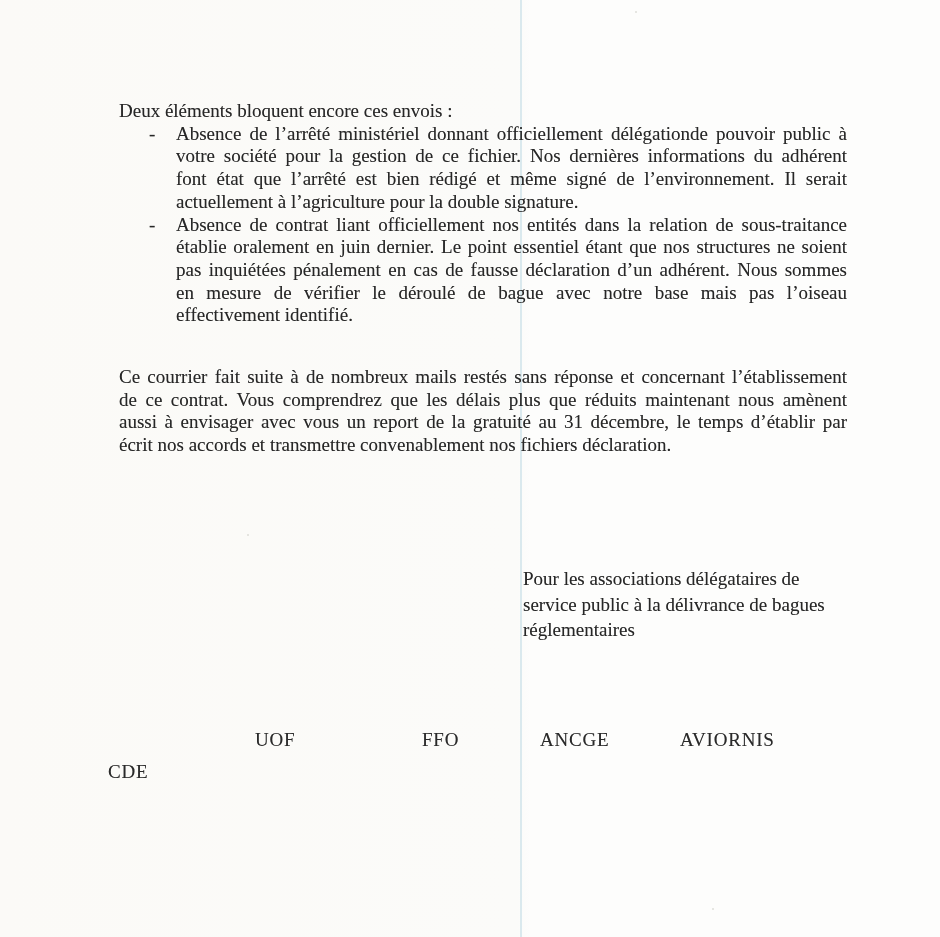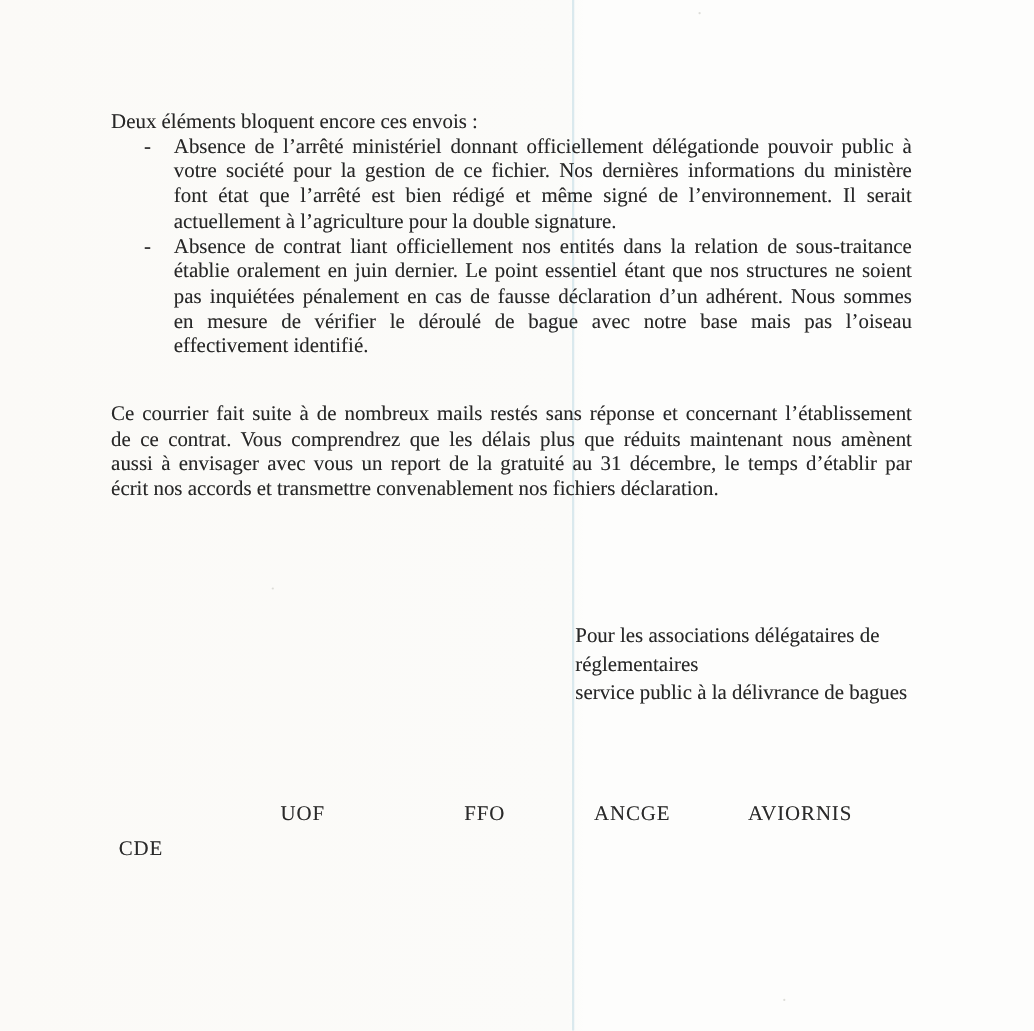--- a/index.html
+++ b/index.html
@@ -19,7 +19,7 @@
     background:#d3e5eb; opacity:.85;
   }
   .content {
-    position:absolute; left:101px; top:100px; width:728px;
+    position:absolute; left:119px; top:100px; width:728px;
     font-size:19px; line-height:22.7px; color:#272727;
     text-shadow:0 0 0.6px rgba(45,45,45,.35);
   }

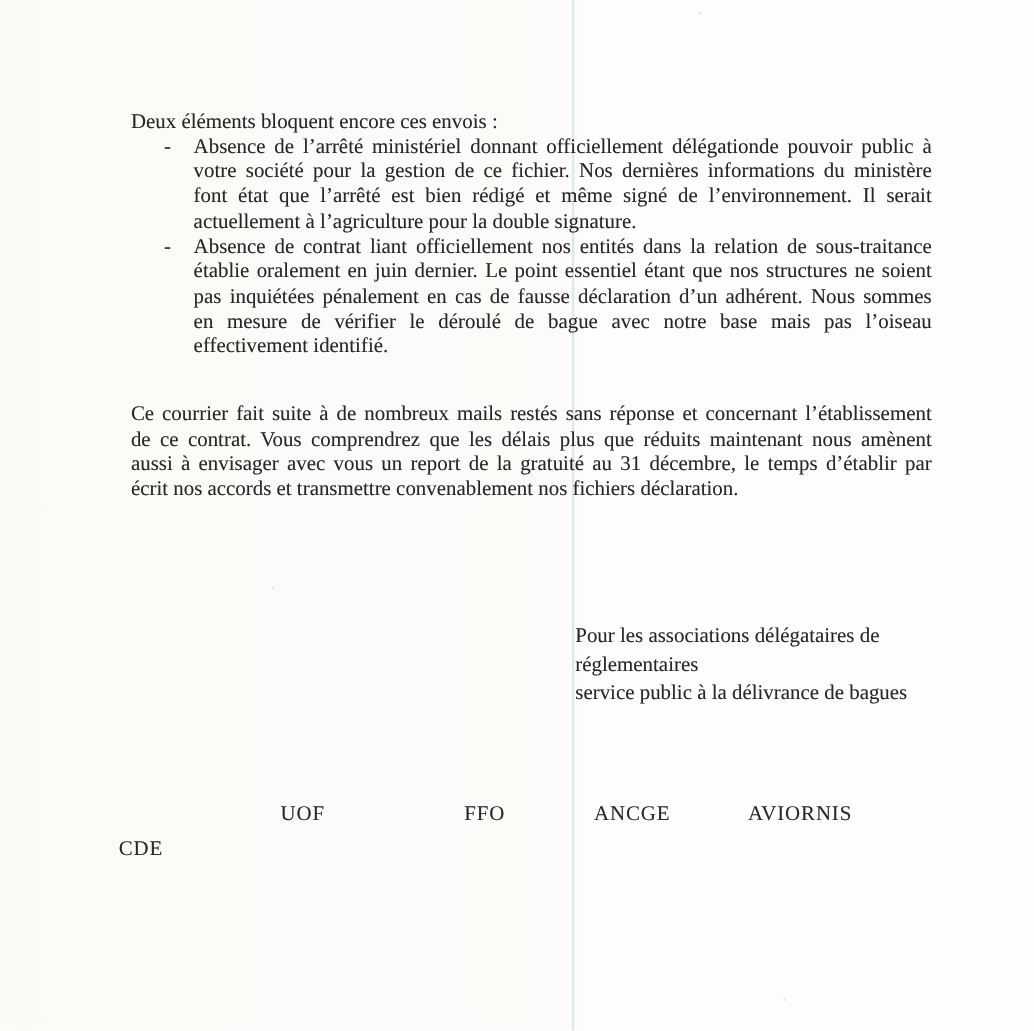--- a/index.html
+++ b/index.html
@@ -70,7 +70,7 @@
         <div class="bullet-marker">-</div>
         <div class="bullet-body justified">
             <div>Absence de l’arrêté ministériel donnant officiellement délégationde pouvoir public à</div>
-            <div>votre société pour la gestion de ce fichier. Nos dernières informations du ministère</div>
+            <div>votre société pour la gestion de ce fichier. Nos dernières informations du adhérent</div>
             <div>font état que l’arrêté est bien rédigé et même signé de l’environnement. Il serait</div>
             <div>actuellement à l’agriculture pour la double signature.</div>
           </div>

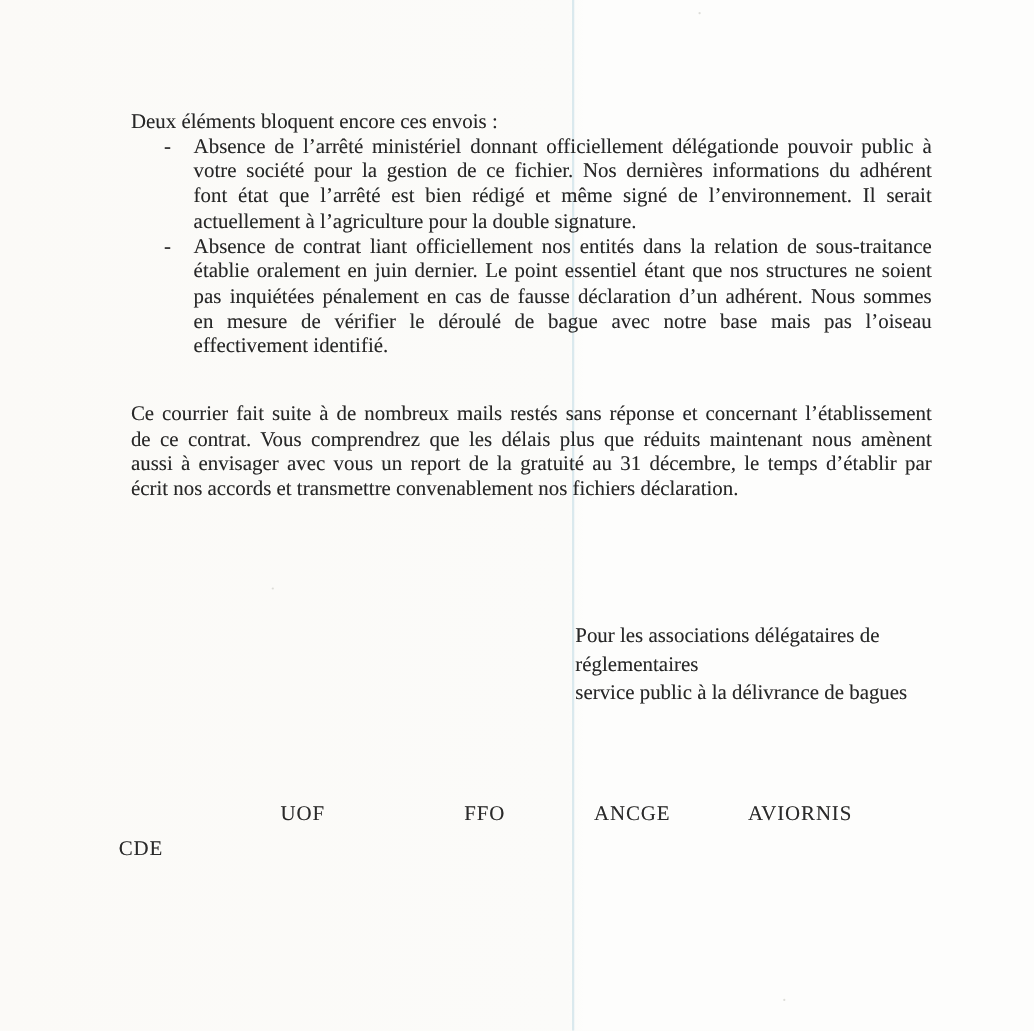--- a/index.html
+++ b/index.html
@@ -99,8 +99,8 @@
 
   <div class="signature">
       <div>Pour les associations délégataires de</div>
+      <div>service public à la délivrance de bagues</div>
       <div>réglementaires</div>
-      <div>service public à la délivrance de bagues</div>
     </div>
 
   <div class="orgs">

